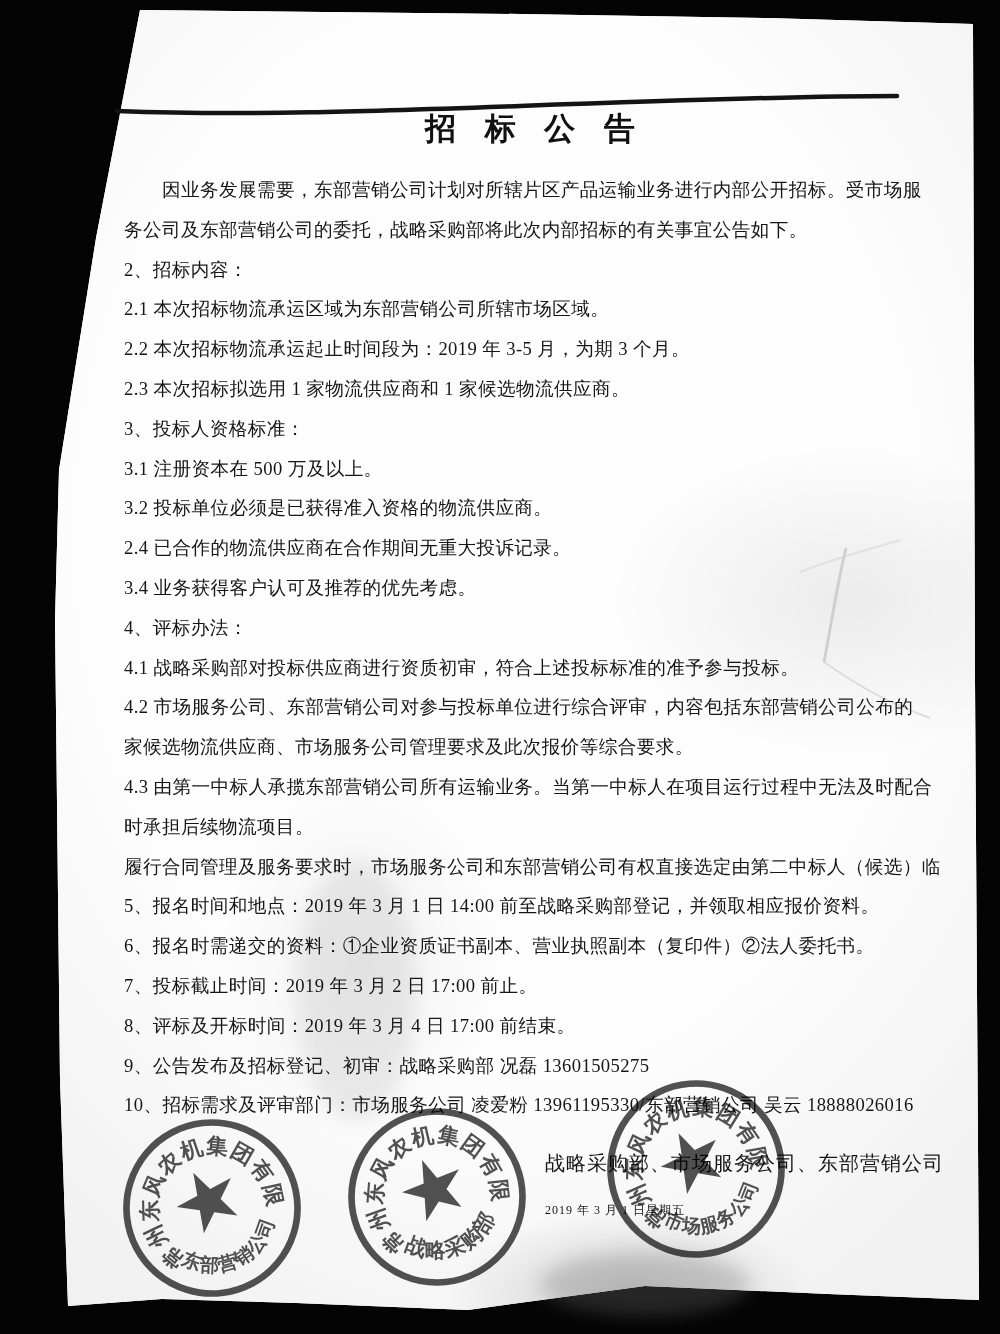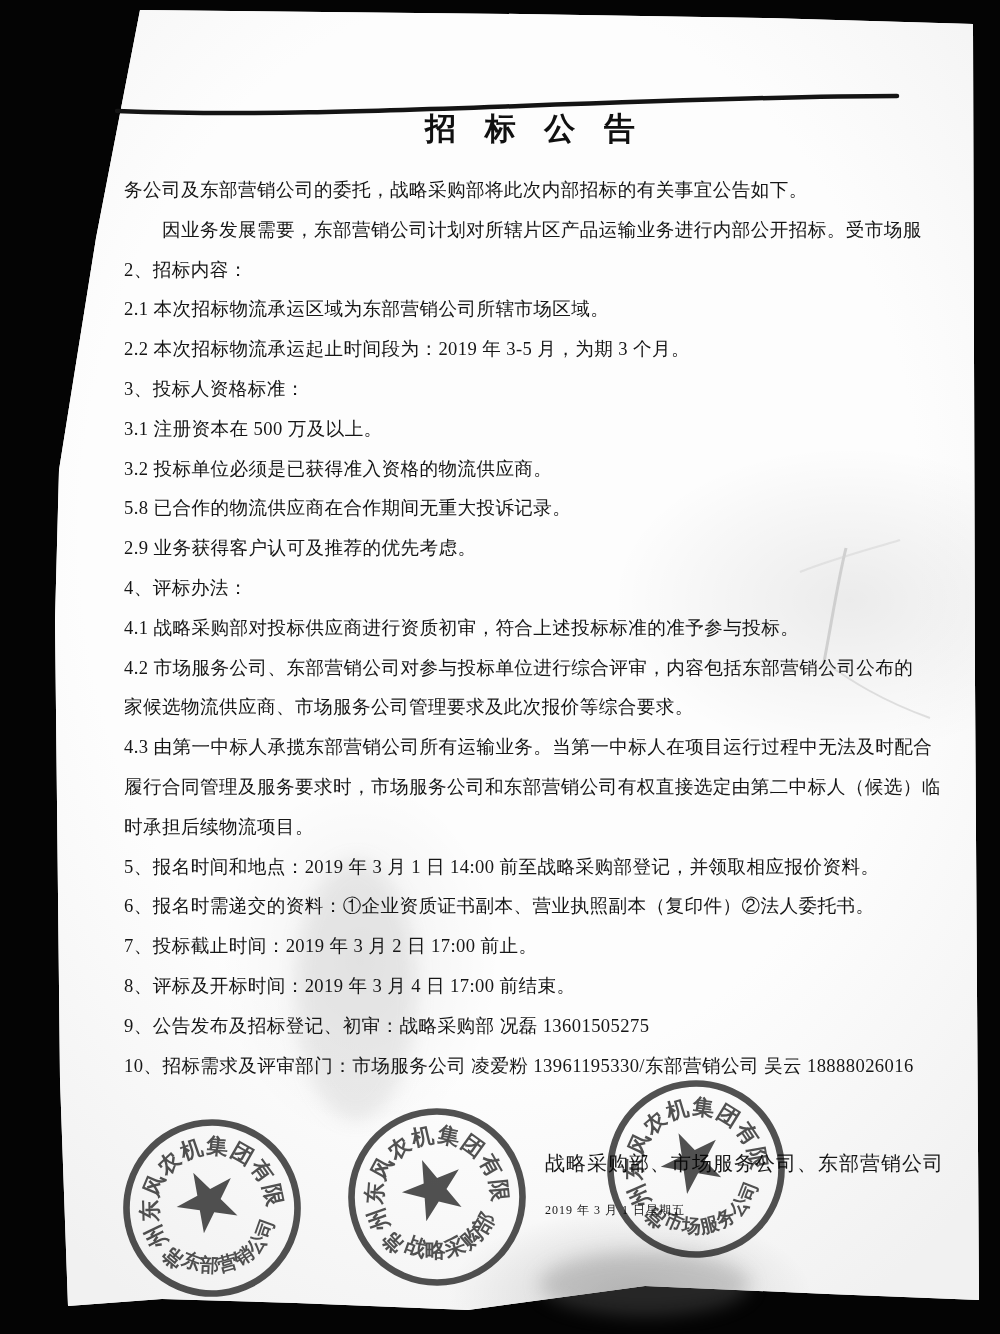--- a/index.html
+++ b/index.html
@@ -78,8 +78,8 @@
   <div id="doc-text">
     <div id="doc-title">招 标 公 告</div>
     <div id="body-lines">
+        <div class="line indented">因业务发展需要，东部营销公司计划对所辖片区产品运输业务进行内部公开招标。受市场服</div>
         <div class="line">务公司及东部营销公司的委托，战略采购部将此次内部招标的有关事宜公告如下。</div>
-        <div class="line indented">因业务发展需要，东部营销公司计划对所辖片区产品运输业务进行内部公开招标。受市场服</div>
         <div class="line">2、招标内容：</div>
         <div class="line">2.1 本次招标物流承运区域为东部营销公司所辖市场区域。</div>
         <div class="line">2.2 本次招标物流承运起止时间段为：2019 年 3-5 月，为期 3 个月。</div>

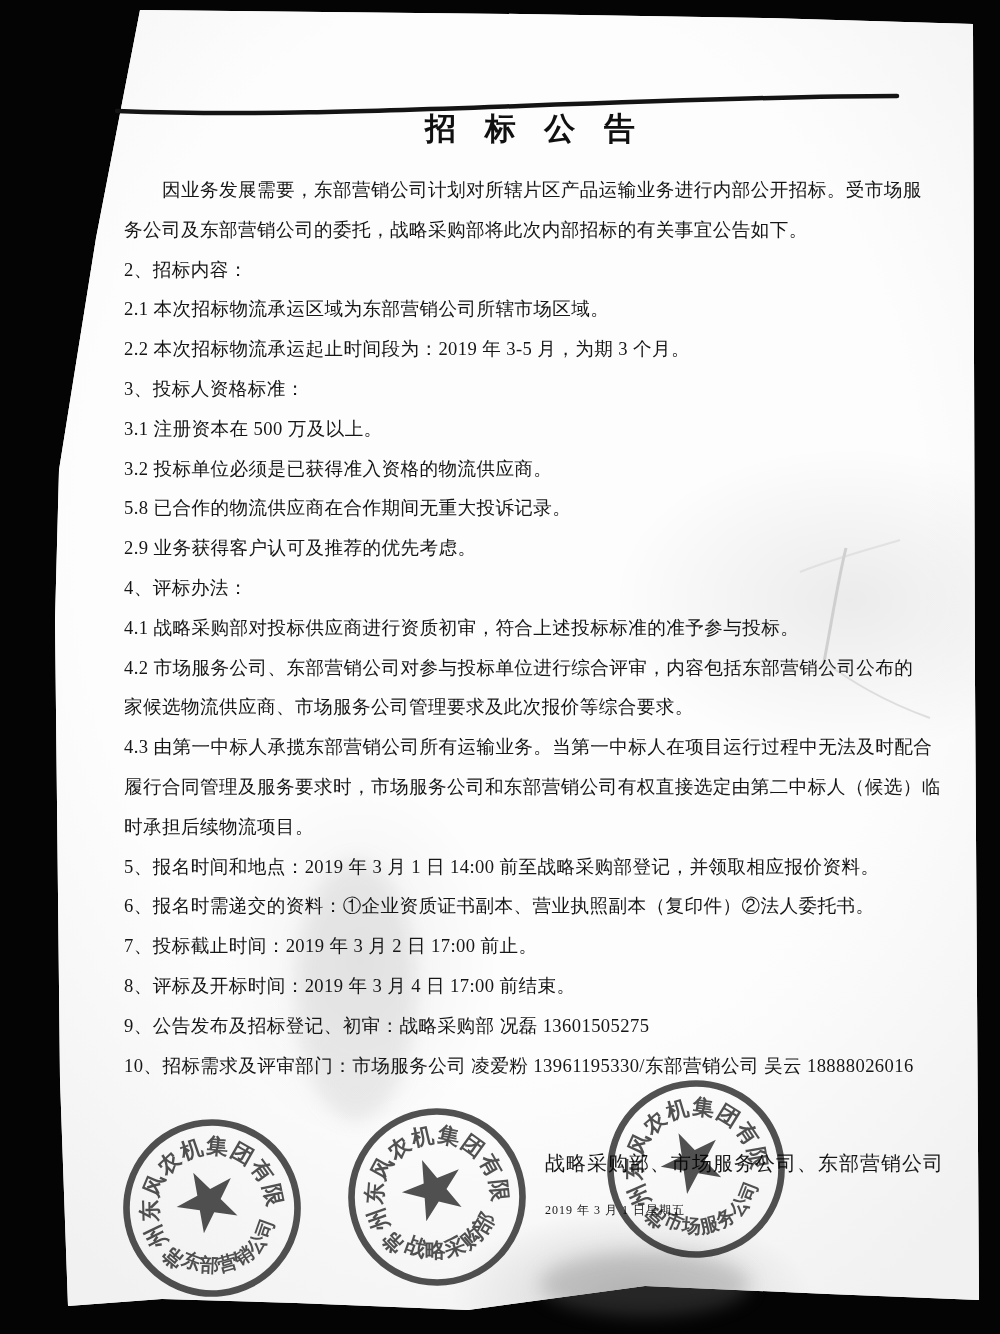--- a/index.html
+++ b/index.html
@@ -83,6 +83,7 @@
         <div class="line">2、招标内容：</div>
         <div class="line">2.1 本次招标物流承运区域为东部营销公司所辖市场区域。</div>
         <div class="line">2.2 本次招标物流承运起止时间段为：2019 年 3-5 月，为期 3 个月。</div>
+        <div class="line">2.3 本次招标拟选用 1 家物流供应商和 1 家候选物流供应商。</div>
         <div class="line">3、投标人资格标准：</div>
         <div class="line">3.1 注册资本在 500 万及以上。</div>
         <div class="line">3.2 投标单位必须是已获得准入资格的物流供应商。</div>

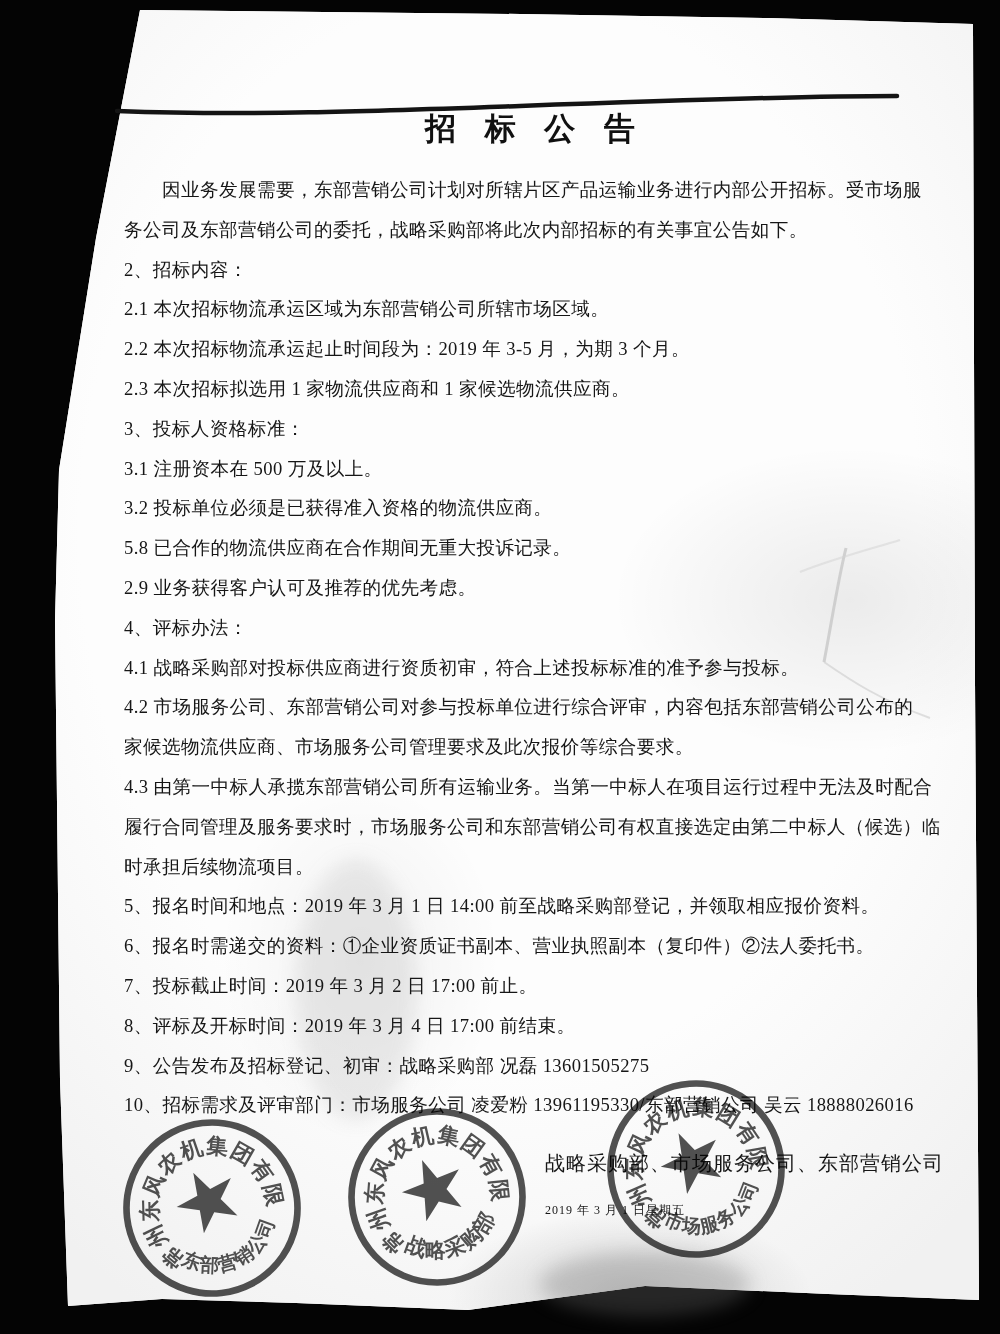--- a/index.html
+++ b/index.html
@@ -87,7 +87,7 @@
         <div class="line">3、投标人资格标准：</div>
         <div class="line">3.1 注册资本在 500 万及以上。</div>
         <div class="line">3.2 投标单位必须是已获得准入资格的物流供应商。</div>
-        <div class="line">5.8 已合作的物流供应商在合作期间无重大投诉记录。</div>
+        <div class="line">2.4 已合作的物流供应商在合作期间无重大投诉记录。</div>
         <div class="line">2.9 业务获得客户认可及推荐的优先考虑。</div>
         <div class="line">4、评标办法：</div>
         <div class="line">4.1 战略采购部对投标供应商进行资质初审，符合上述投标标准的准予参与投标。</div>

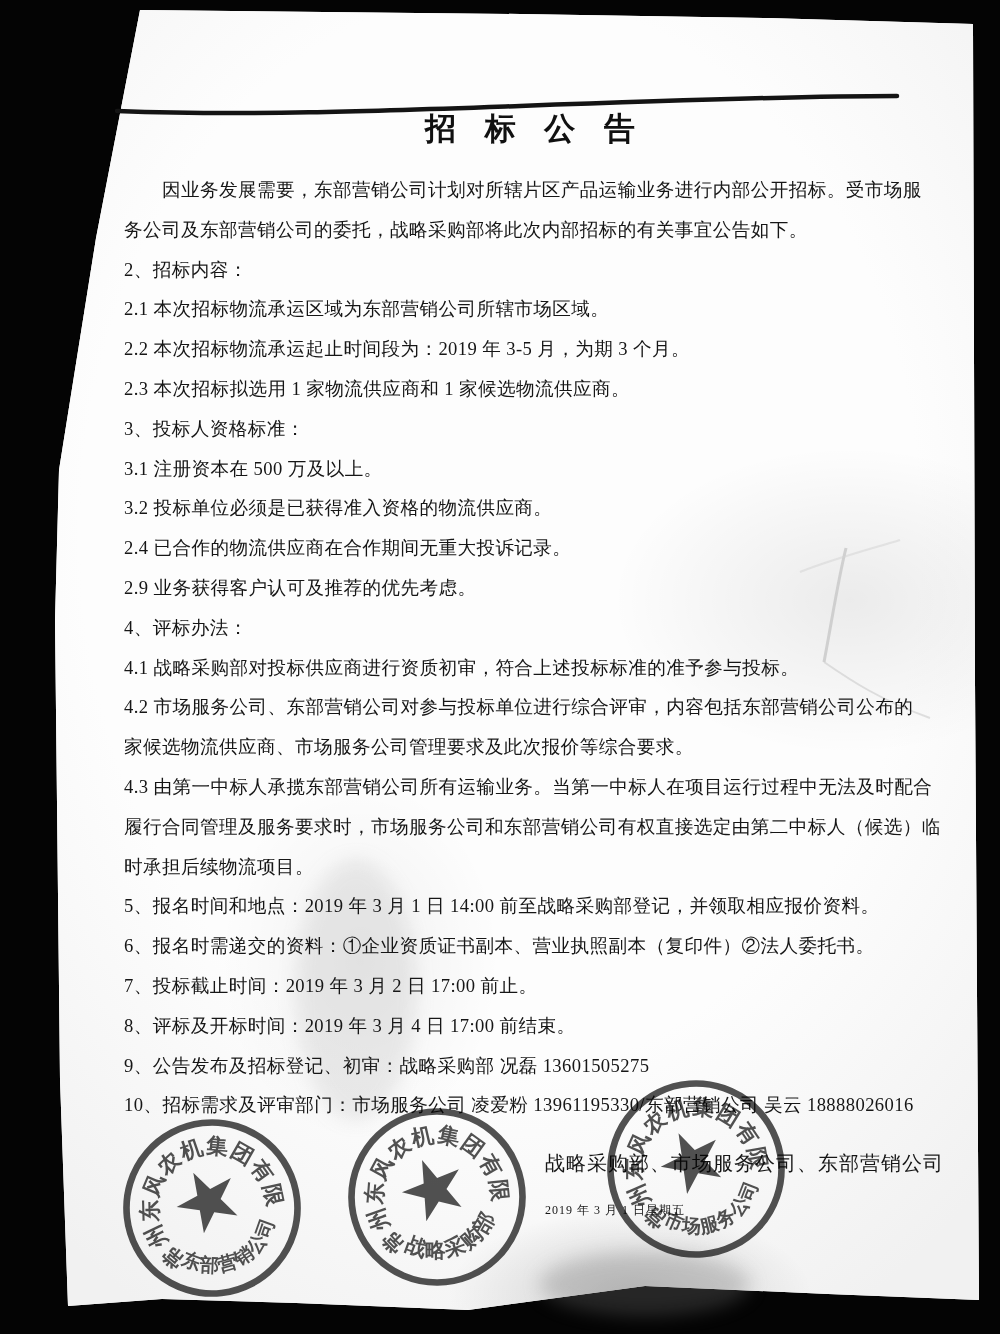--- a/index.html
+++ b/index.html
@@ -88,7 +88,7 @@
         <div class="line">3.1 注册资本在 500 万及以上。</div>
         <div class="line">3.2 投标单位必须是已获得准入资格的物流供应商。</div>
         <div class="line">2.4 已合作的物流供应商在合作期间无重大投诉记录。</div>
-        <div class="line">2.9 业务获得客户认可及推荐的优先考虑。</div>
+        <div class="line">3.4 业务获得客户认可及推荐的优先考虑。</div>
         <div class="line">4、评标办法：</div>
         <div class="line">4.1 战略采购部对投标供应商进行资质初审，符合上述投标标准的准予参与投标。</div>
         <div class="line">4.2 市场服务公司、东部营销公司对参与投标单位进行综合评审，内容包括东部营销公司公布的</div>

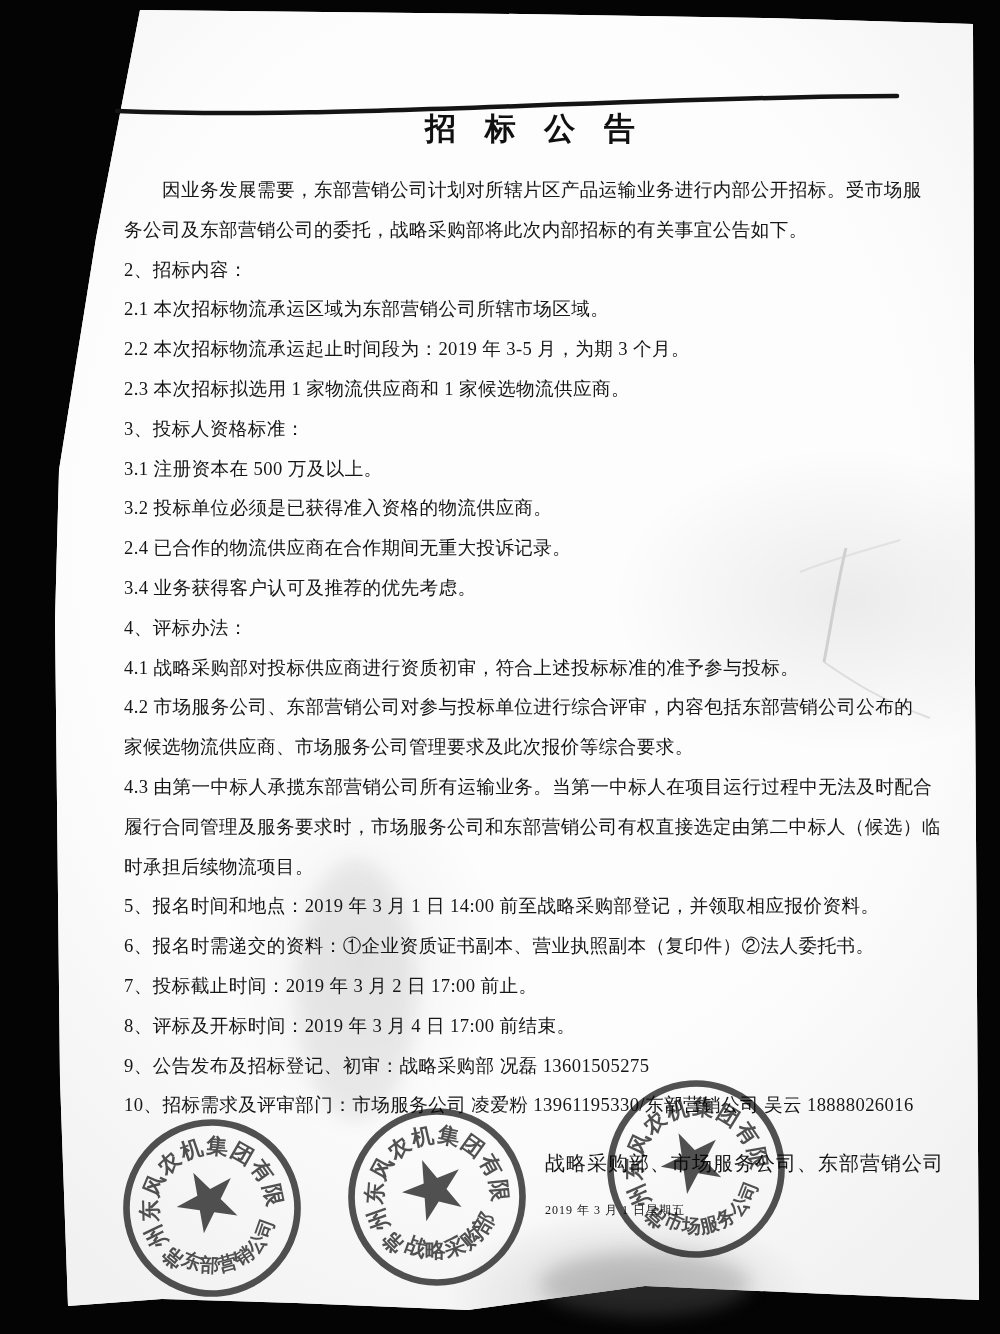--- a/index.html
+++ b/index.html
@@ -94,8 +94,8 @@
         <div class="line">4.2 市场服务公司、东部营销公司对参与投标单位进行综合评审，内容包括东部营销公司公布的</div>
         <div class="line">家候选物流供应商、市场服务公司管理要求及此次报价等综合要求。</div>
         <div class="line">4.3 由第一中标人承揽东部营销公司所有运输业务。当第一中标人在项目运行过程中无法及时配合</div>
+        <div class="line">时承担后续物流项目。</div>
         <div class="line">履行合同管理及服务要求时，市场服务公司和东部营销公司有权直接选定由第二中标人（候选）临</div>
-        <div class="line">时承担后续物流项目。</div>
         <div class="line">5、报名时间和地点：2019 年 3 月 1 日 14:00 前至战略采购部登记，并领取相应报价资料。</div>
         <div class="line">6、报名时需递交的资料：①企业资质证书副本、营业执照副本（复印件）②法人委托书。</div>
         <div class="line">7、投标截止时间：2019 年 3 月 2 日 17:00 前止。</div>

